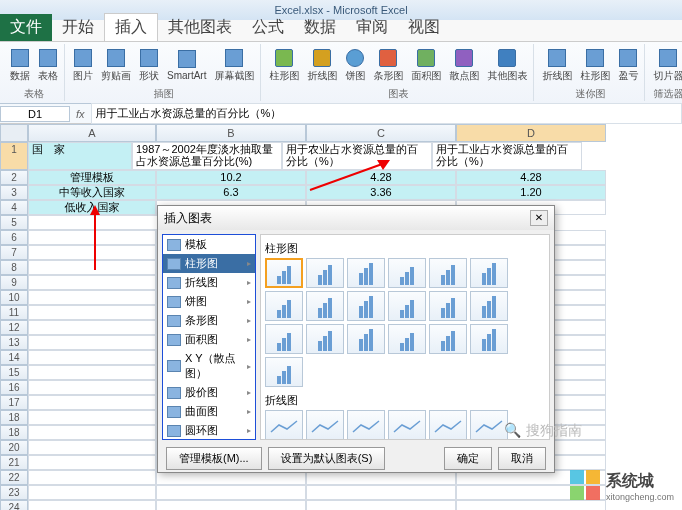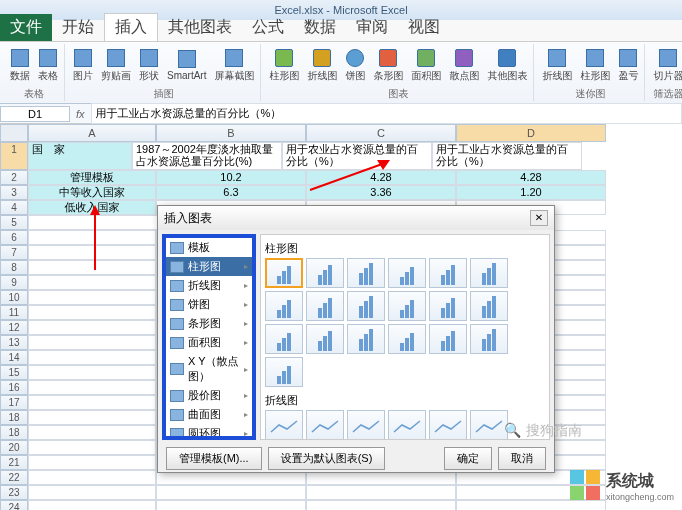--- a/index.html
+++ b/index.html
@@ -44,7 +44,7 @@
 .dlg-title span { flex: 1; }
 .dlg-close { width: 18px; height: 16px; text-align: center; cursor: pointer; border: 1px solid #aaa; background: #eee; font-size: 10px; line-height: 14px;}
 .dlg-body { display: flex; height: 214px; }
-.dlg-side { width: 94px; background: #fff; border: 4px solid #1d4ed8; margin: 4px; overflow: hidden; }
+.dlg-side { width: 94px; background: #fff; border: 1px solid #1d4ed8; margin: 4px; overflow: hidden; }
 .side-item { display: flex; align-items: center; gap: 4px; padding: 2px 4px; font-size: 11px; cursor: pointer; }
 .side-item.sel { background: #3a6ea4; color: #fff; }
 .side-item .sic { width: 14px; height: 12px; background: #8ab4e0; border: 1px solid #5a84b0; flex-shrink: 0; }

